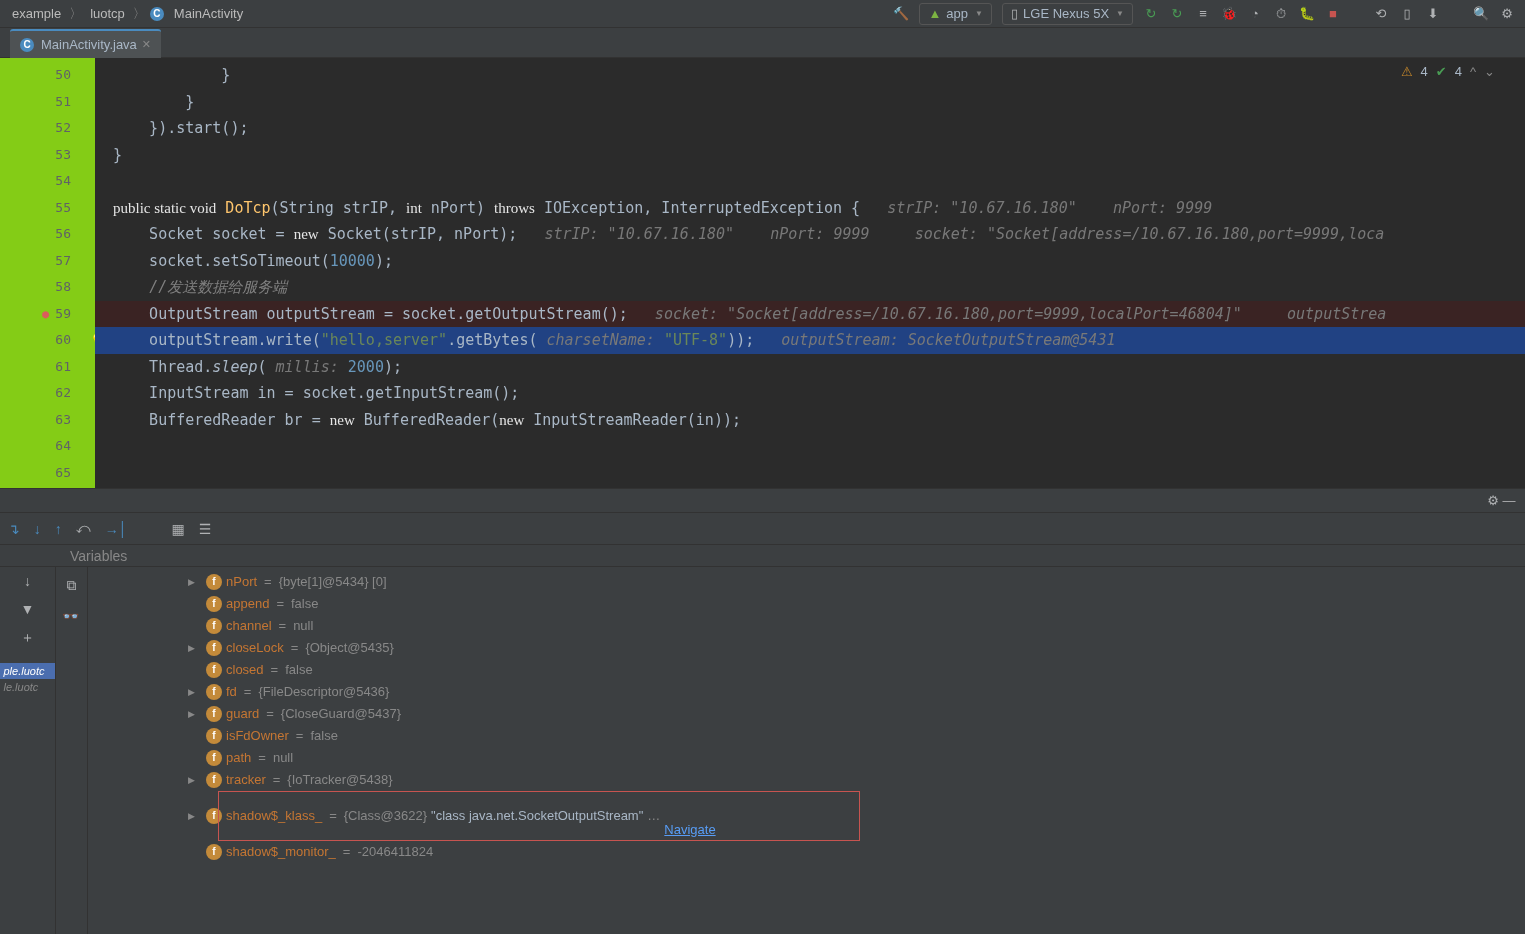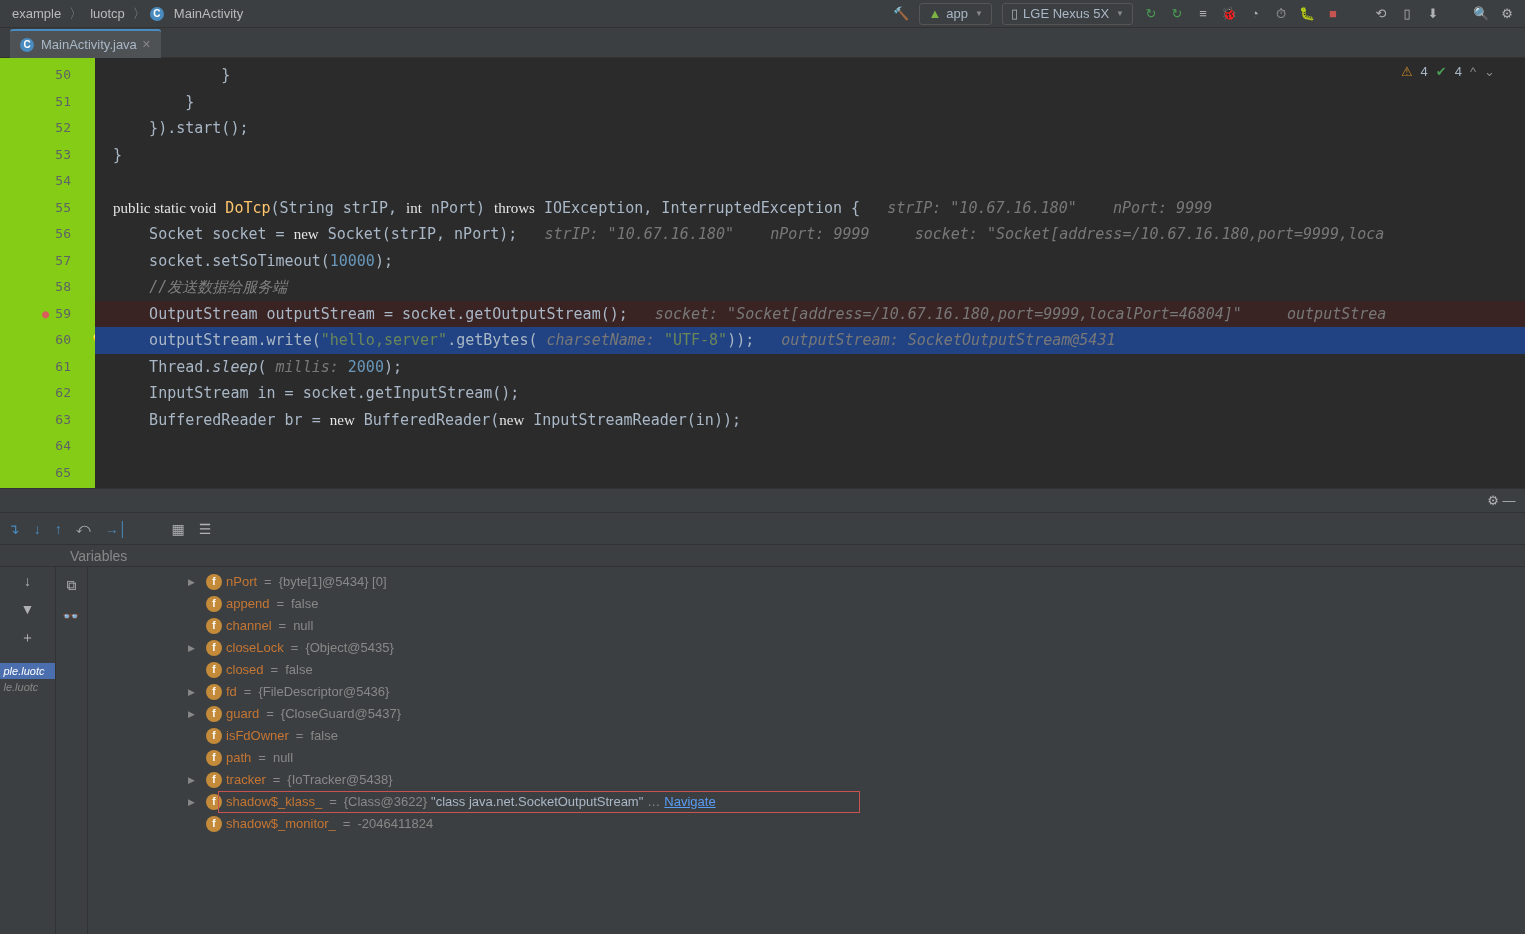--- a/index.html
+++ b/index.html
@@ -282,7 +282,7 @@
       border: 1px solid #c75450;
       pointer-events: none;
     }
-    .var-link { color: #589df6; text-decoration: underline; cursor: pointer; }
+    .var-link { color: #589df6; text-decoration: underline; cursor: pointer; margin-top: 28px; }
     .var-dots { color: #888; }
     .drop-triangle { font-size: 8px; color: #888; margin-left:2px; }
   </style>

